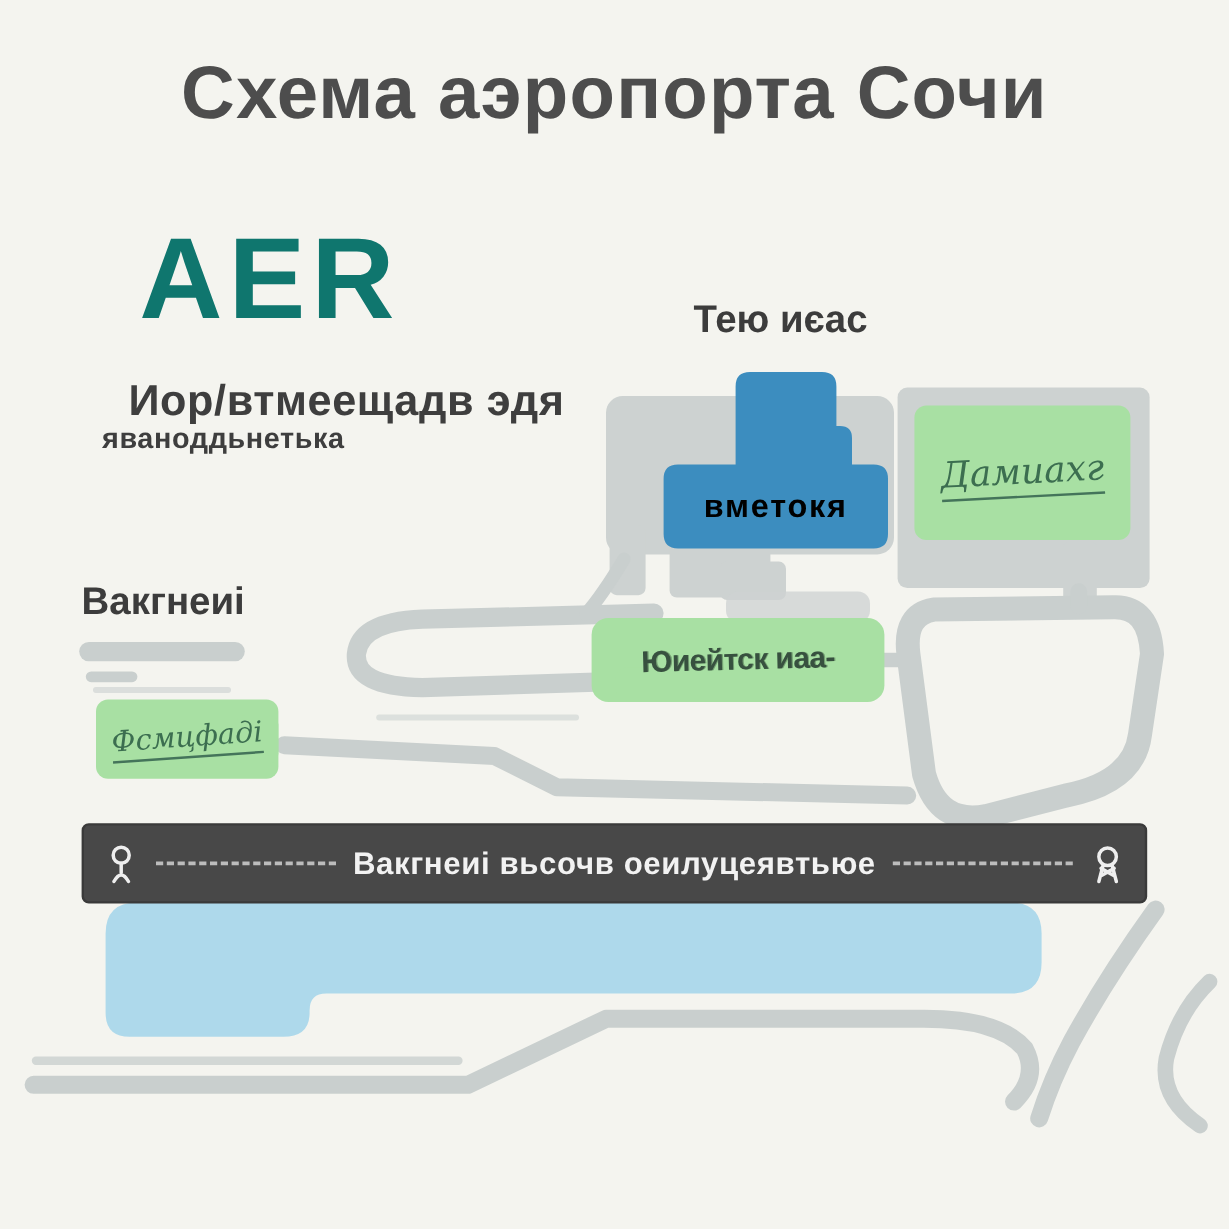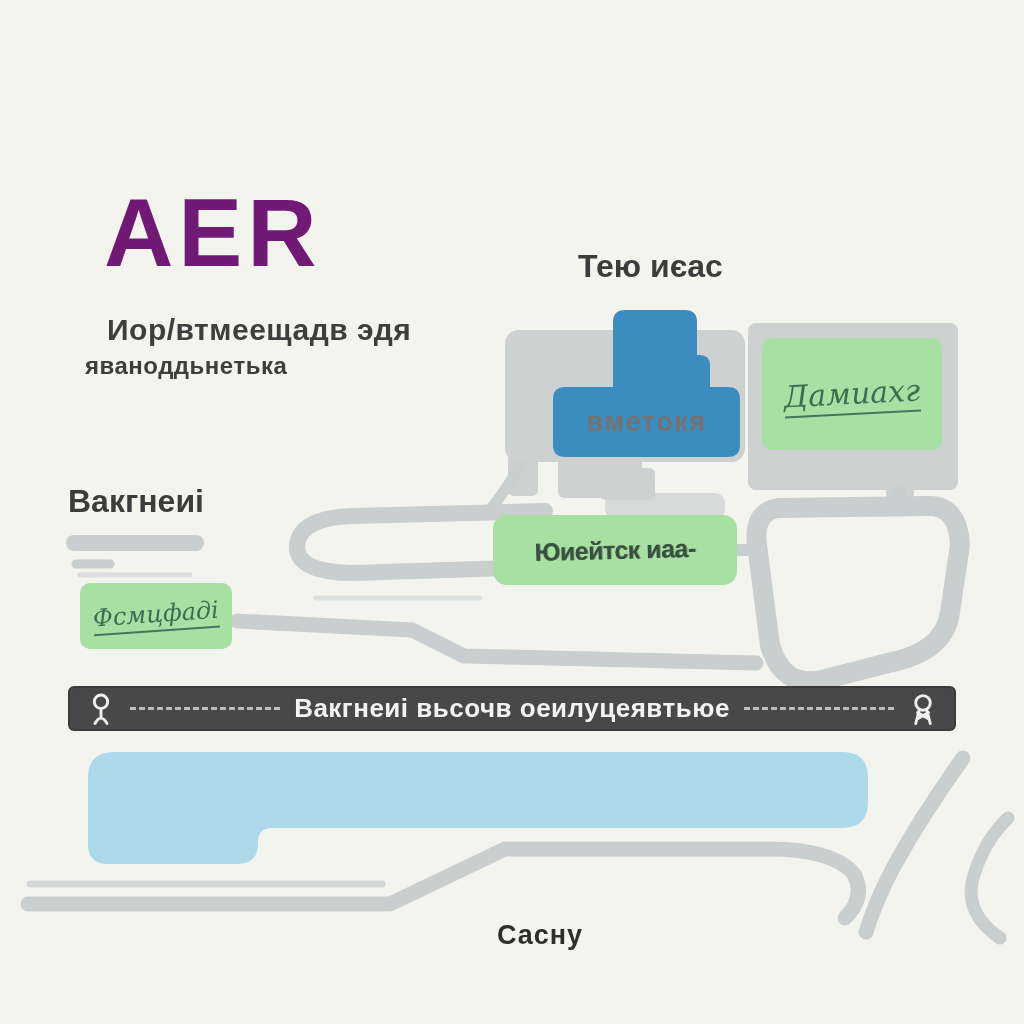--- a/index.html
+++ b/index.html
@@ -138,6 +138,7 @@
     </g>
   </svg>
 
+  <div class="abs title">Схема аэропорта Сочи</div>
 
   <div class="abs aer">AER</div>
   <div class="abs sub1">Иор/втмеещадв эдя</div>

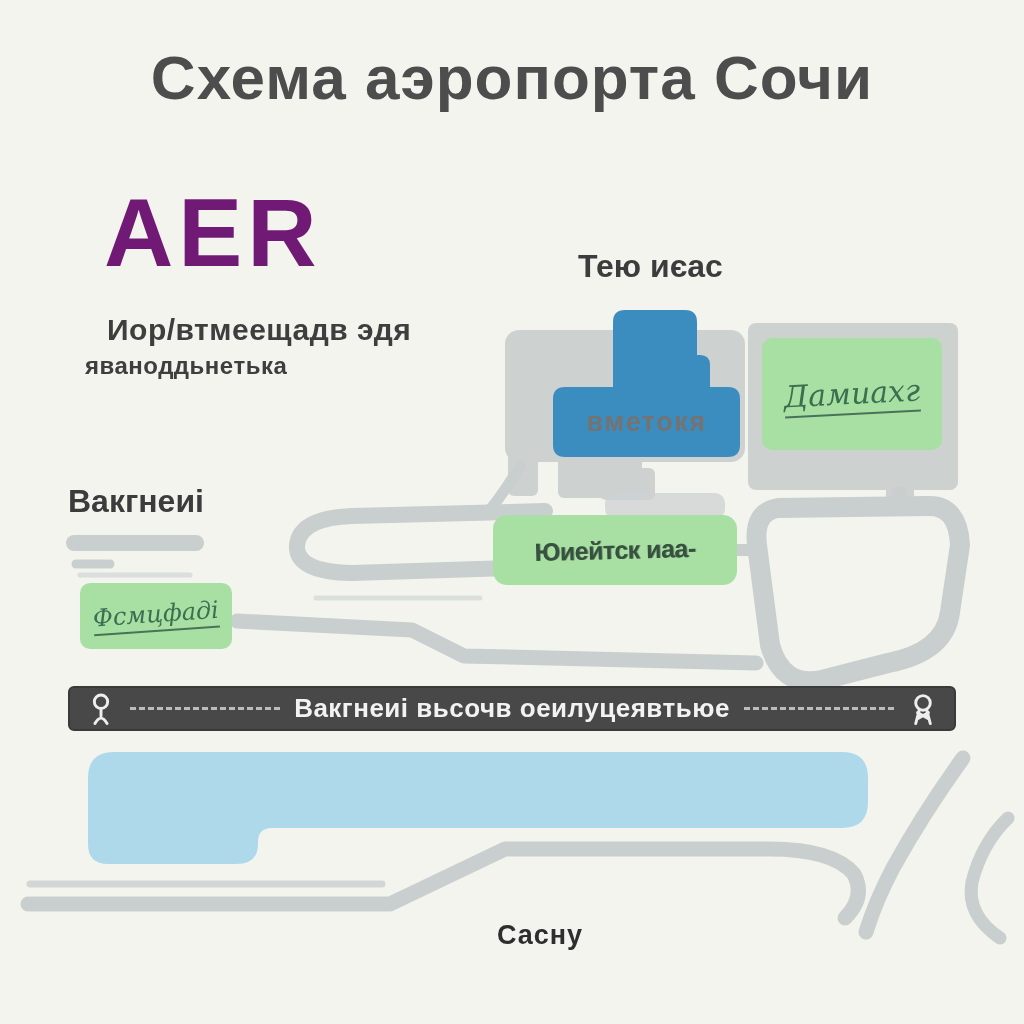--- a/index.html
+++ b/index.html
@@ -17,8 +17,8 @@
     font-size:62px;font-weight:700;color:#4d4d4d;letter-spacing:1px;
   }
   .aer{
-    left:104px;top:178px;
-    font-size:96px;font-weight:800;color:#701a75;letter-spacing:5px;
+    left:116px;top:178px;
+    font-size:96px;font-weight:800;color:#0f766e;letter-spacing:5px;
   }
   .sub1{left:107px;top:313px;font-size:30px;font-weight:600;color:#3e3e3e;letter-spacing:.5px;}
   .sub2{left:85px;top:352px;font-size:24px;font-weight:600;color:#3e3e3e;letter-spacing:.5px;}

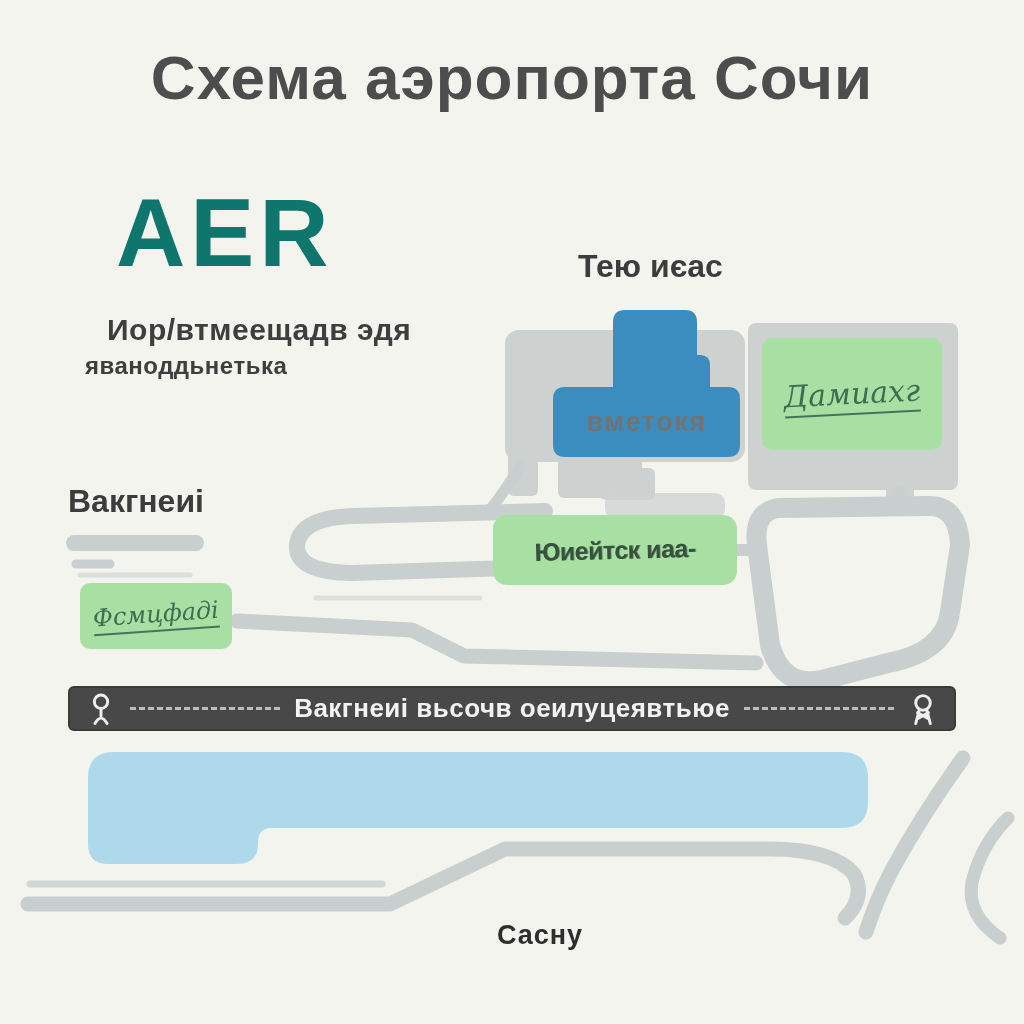--- a/index.html
+++ b/index.html
@@ -20,7 +20,7 @@
     left:116px;top:178px;
     font-size:96px;font-weight:800;color:#0f766e;letter-spacing:5px;
   }
-  .sub1{left:107px;top:313px;font-size:30px;font-weight:600;color:#3e3e3e;letter-spacing:.5px;}
+  .sub1{left:107px;top:313px;font-size:36px;font-weight:600;color:#3e3e3e;letter-spacing:.5px;}
   .sub2{left:85px;top:352px;font-size:24px;font-weight:600;color:#3e3e3e;letter-spacing:.5px;}
   .lbl{font-size:32px;font-weight:600;color:#3c3c3c;}
   .lbl-top{left:578px;top:248px;}

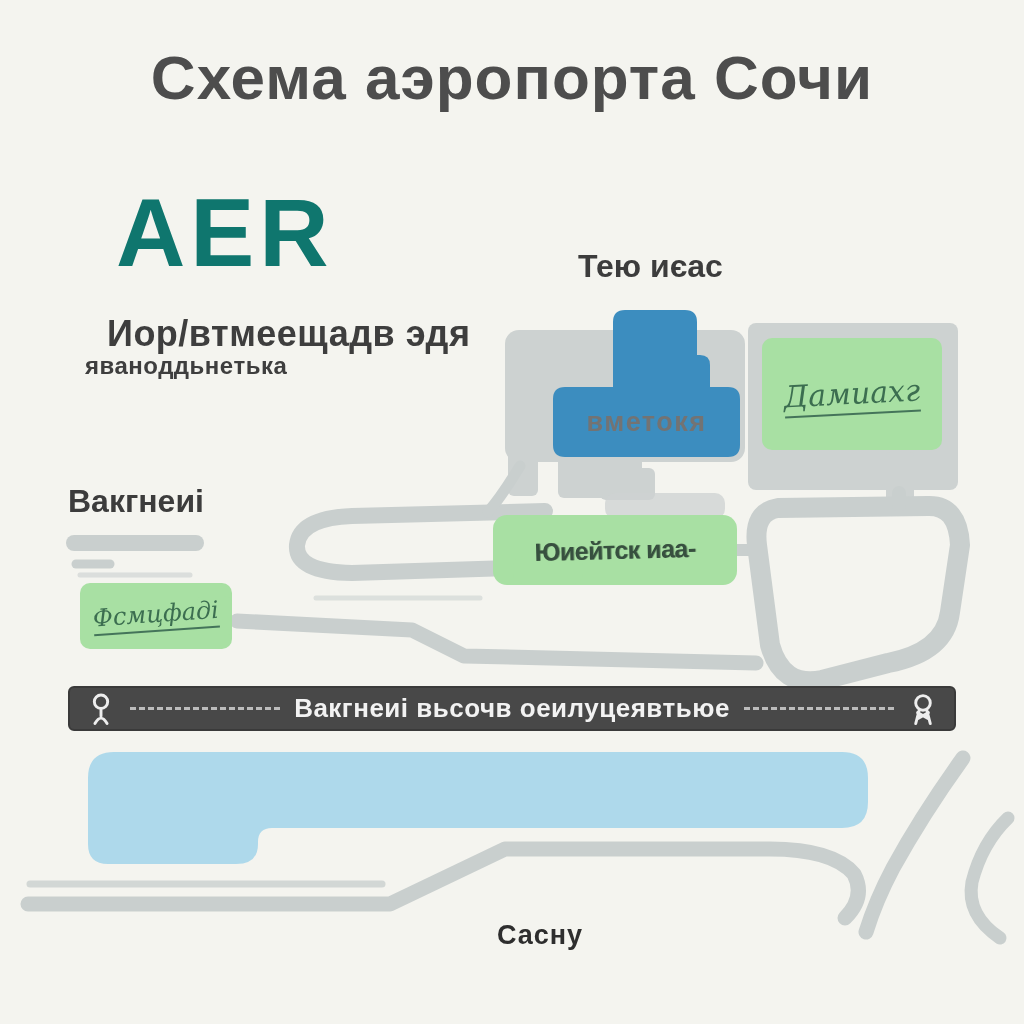--- a/index.html
+++ b/index.html
@@ -33,7 +33,7 @@
   .blue-label{
     left:553px;top:387px;width:187px;height:70px;
     display:flex;align-items:center;justify-content:center;
-    font-size:27px;font-weight:700;color:#737373;letter-spacing:1.5px;
+    font-size:27px;font-weight:700;color:#000000;letter-spacing:1.5px;
   }
   .hand{
     font-family:"DejaVu Serif", serif;font-style:italic;

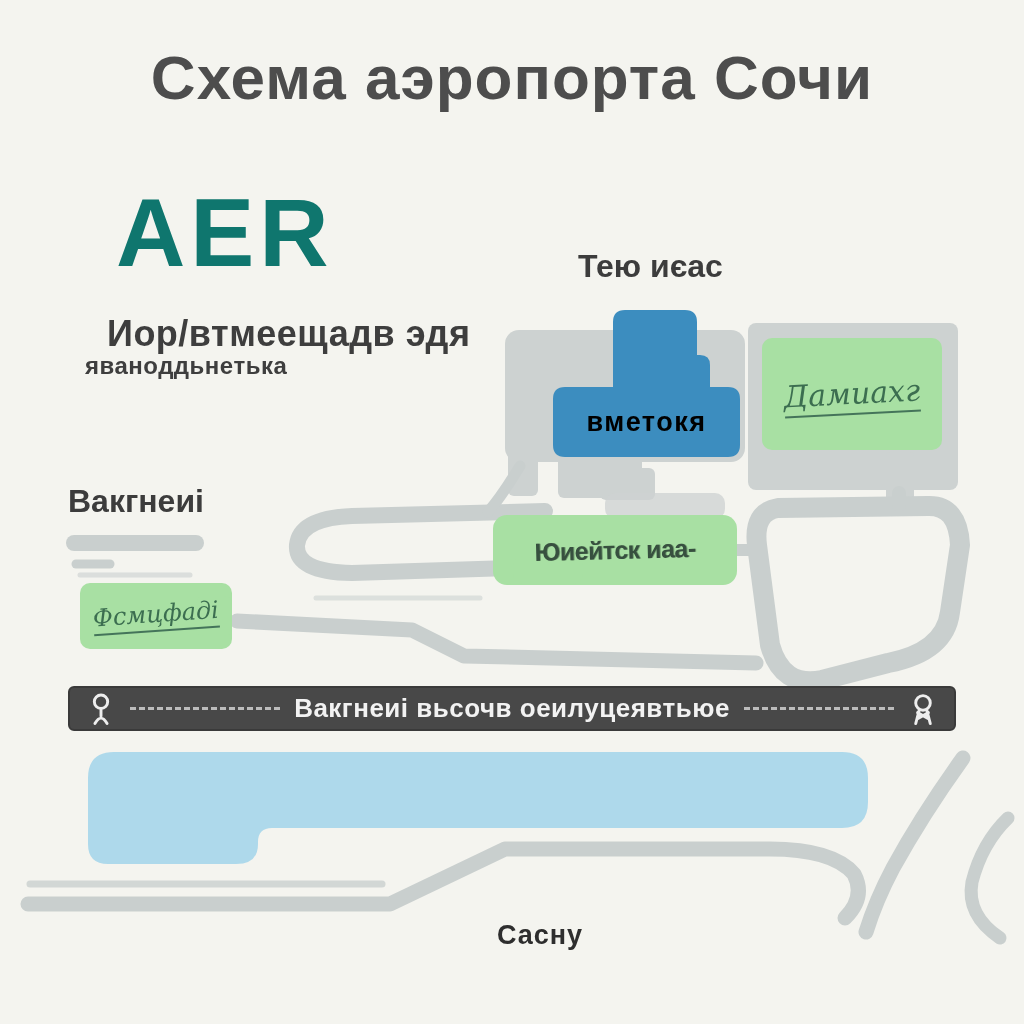--- a/index.html
+++ b/index.html
@@ -59,7 +59,7 @@
   }
   
   .banner{
-    left:68px;top:686px;width:888px;height:45px;
+    left:68px;top:686px;width:888px;height:67px;
     background:#484848;border:2px solid #3a3a3a;border-radius:6px;
     box-sizing:border-box;
     display:flex;align-items:center;justify-content:space-between;

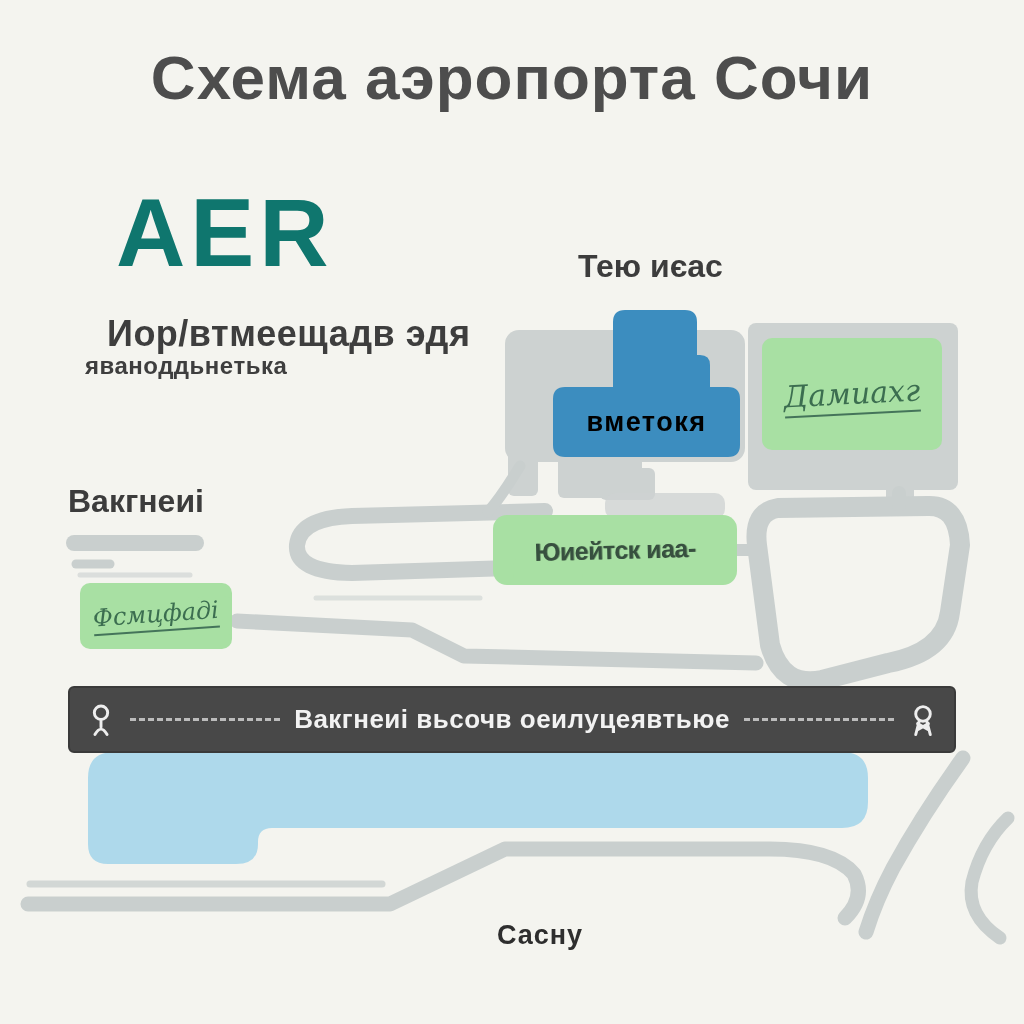--- a/index.html
+++ b/index.html
@@ -175,7 +175,6 @@
     </span>
   </div>
 
-  <div class="abs lbl-bottom">Сасну</div>
 
 </div>
 

